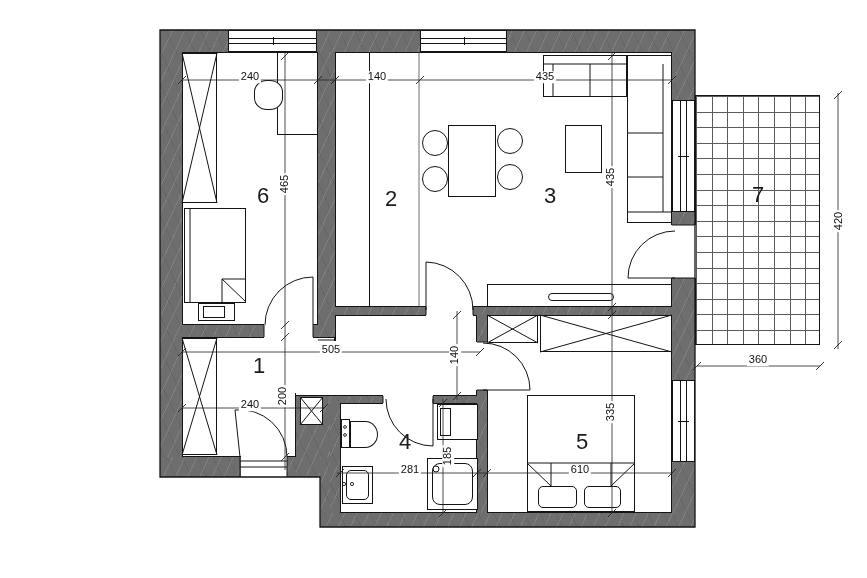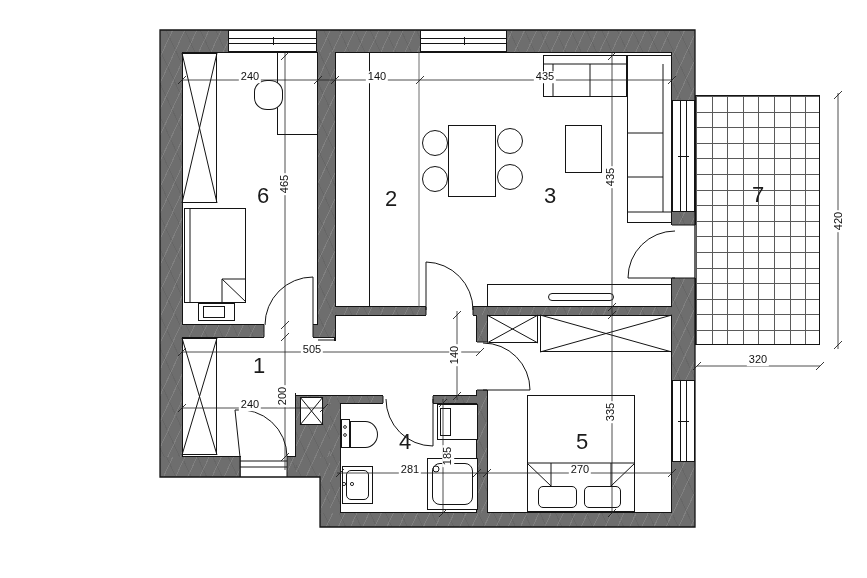--- a/index.html
+++ b/index.html
@@ -196,7 +196,7 @@
   <div class="dim rot" style="left:283px;top:396px">200</div>
   <div class="dim rot" style="left:611px;top:177px">435</div>
   <div class="dim rot" style="left:611px;top:412px">335</div>
-  <div class="dim" style="left:312px;top:350px">505</div>
+  <div class="dim" style="left:331px;top:350px">505</div>
   <div class="dim" style="left:250px;top:405px">240</div>
   <div class="dim rot" style="left:455px;top:355px">140</div>
   <div class="dim rot" style="left:448px;top:456px">185</div>

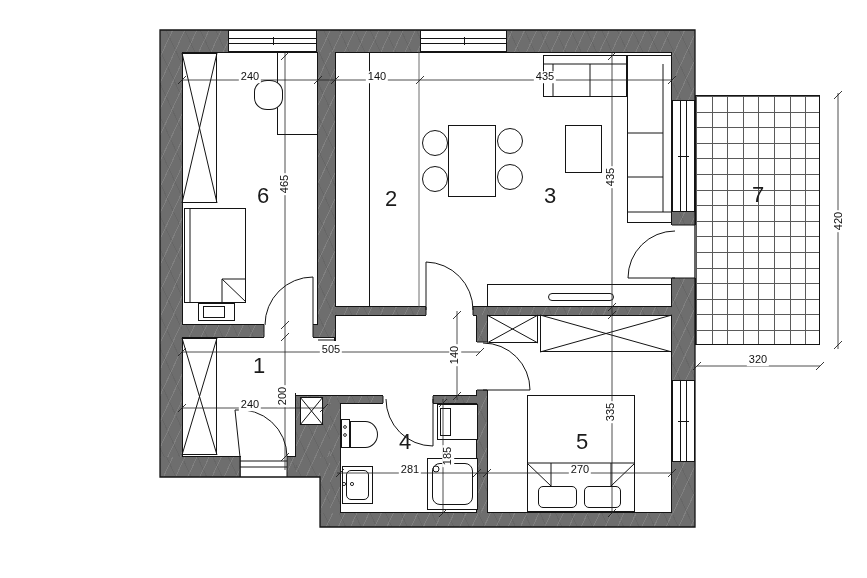--- a/index.html
+++ b/index.html
@@ -203,7 +203,7 @@
   <div class="dim" style="left:410px;top:470px">281</div>
   <div class="dim" style="left:580px;top:470px">270</div>
   <div class="dim rot" style="left:839px;top:221px">420</div>
-  <div class="dim" style="left:758px;top:360px">320</div>
+  <div class="dim" style="left:758px;top:360px">360</div>
 
 </div>
 

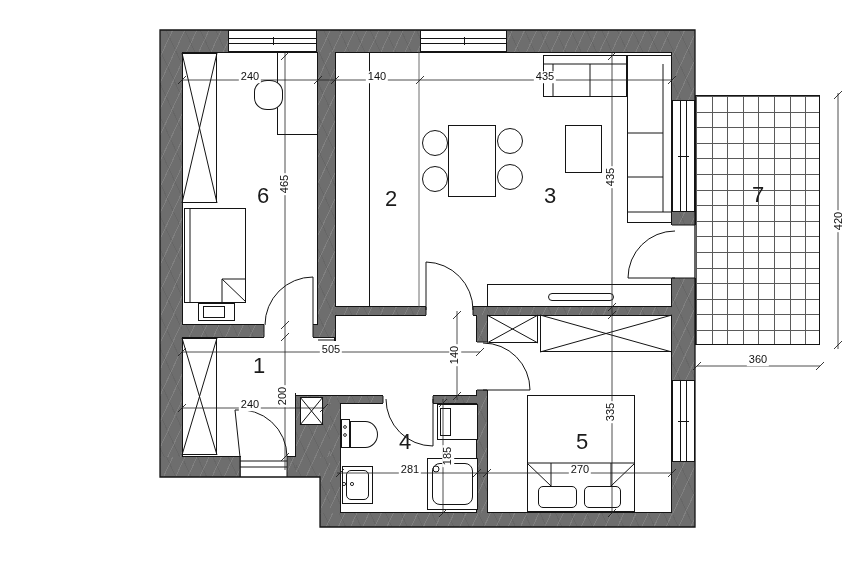--- a/index.html
+++ b/index.html
@@ -201,7 +201,7 @@
   <div class="dim rot" style="left:455px;top:355px">140</div>
   <div class="dim rot" style="left:448px;top:456px">185</div>
   <div class="dim" style="left:410px;top:470px">281</div>
-  <div class="dim" style="left:580px;top:470px">270</div>
+  <div class="dim" style="left:580px;top:470px">610</div>
   <div class="dim rot" style="left:839px;top:221px">420</div>
   <div class="dim" style="left:758px;top:360px">360</div>
 

